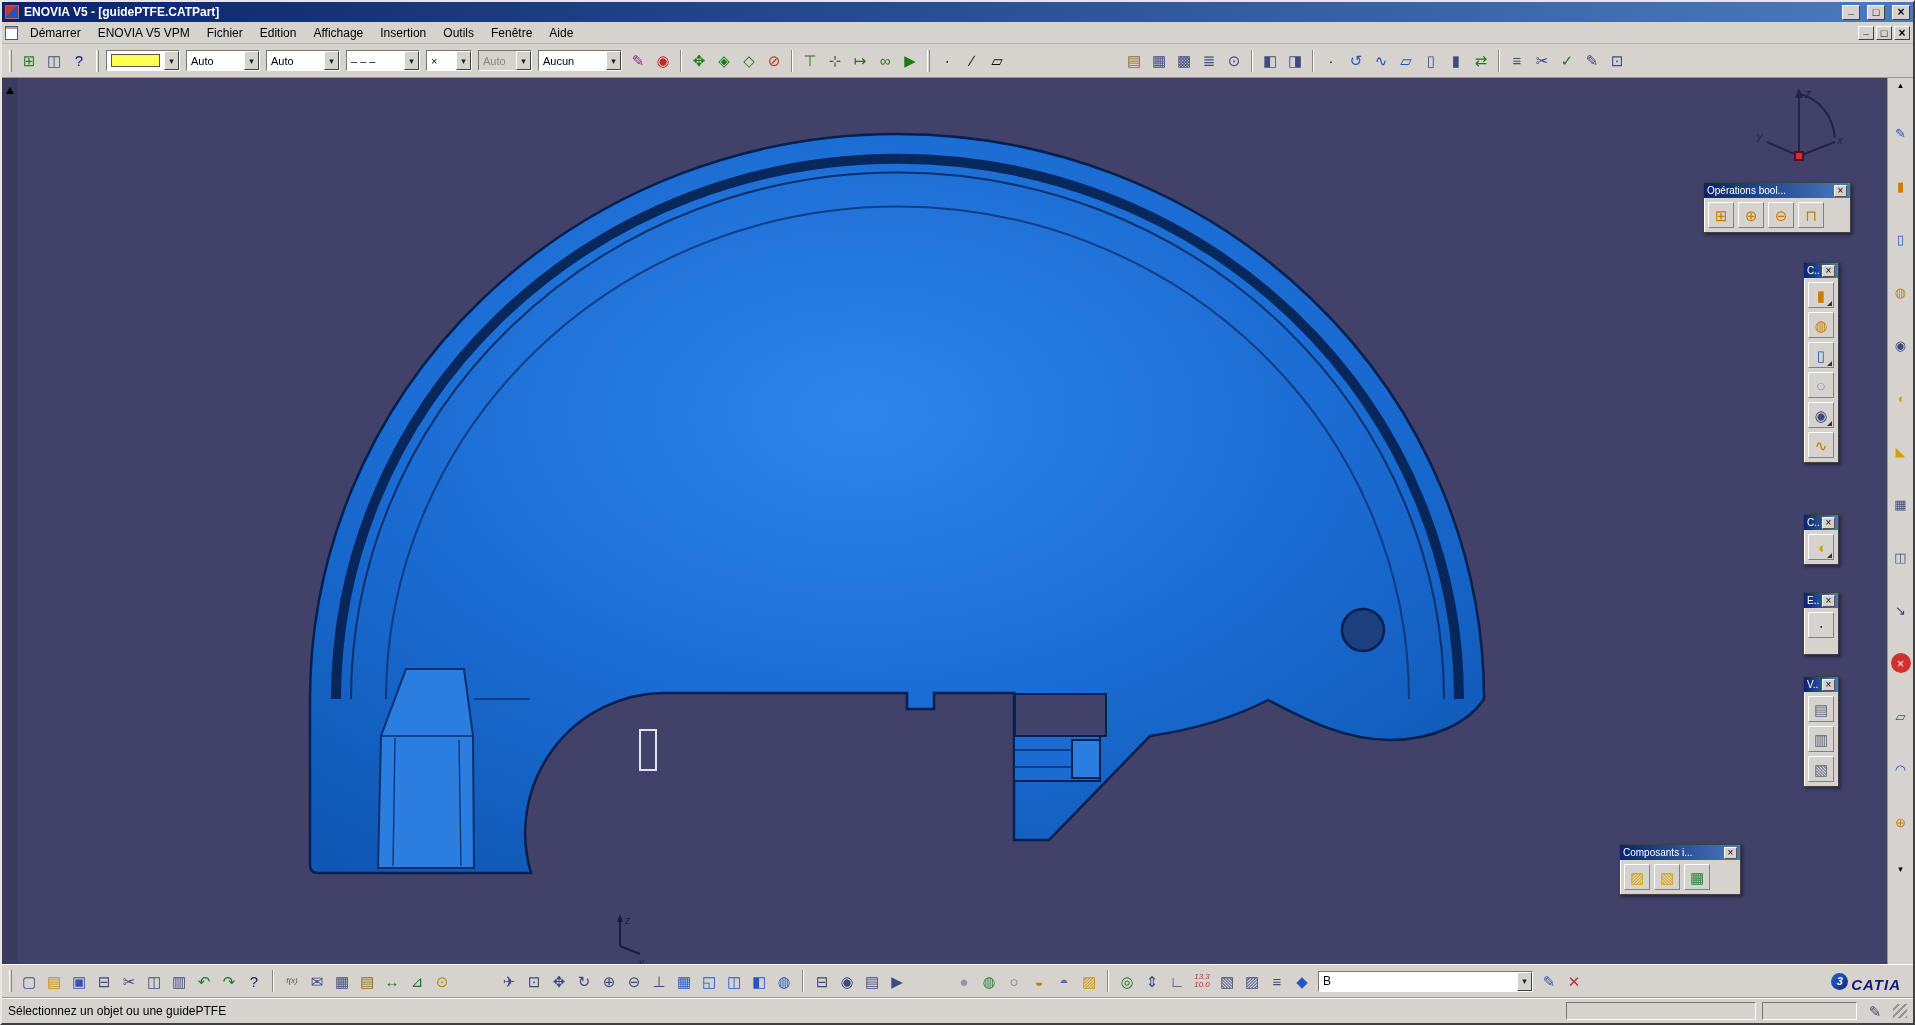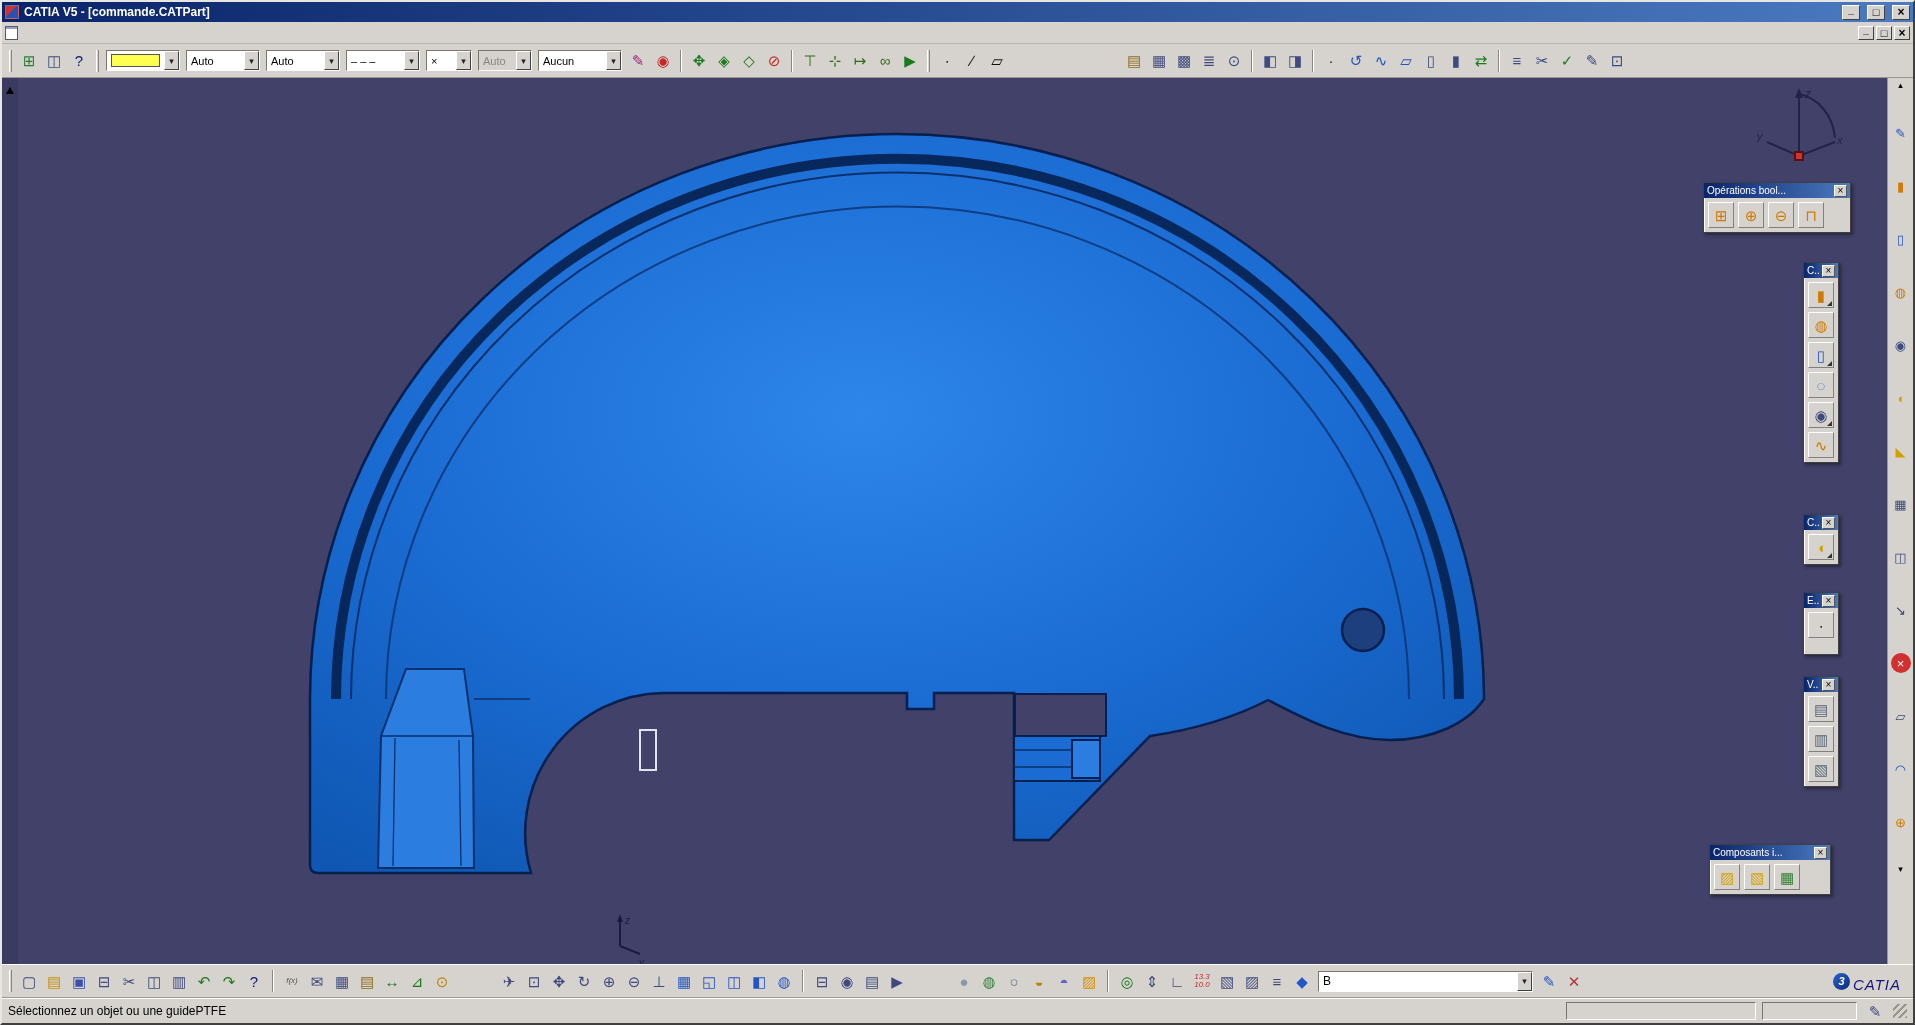--- a/index.html
+++ b/index.html
@@ -115,7 +115,7 @@
 
   <div class="titlebar">
     <div class="app-icon"></div>
-    <span>CATIA V5 - [commande.CATPart]</span>
+    <span>ENOVIA V5 - [guidePTFE.CATPart]</span>
     <div class="spacer"></div>
     <div class="wbtn b-min"></div>
     <div class="wbtn b-max"></div>

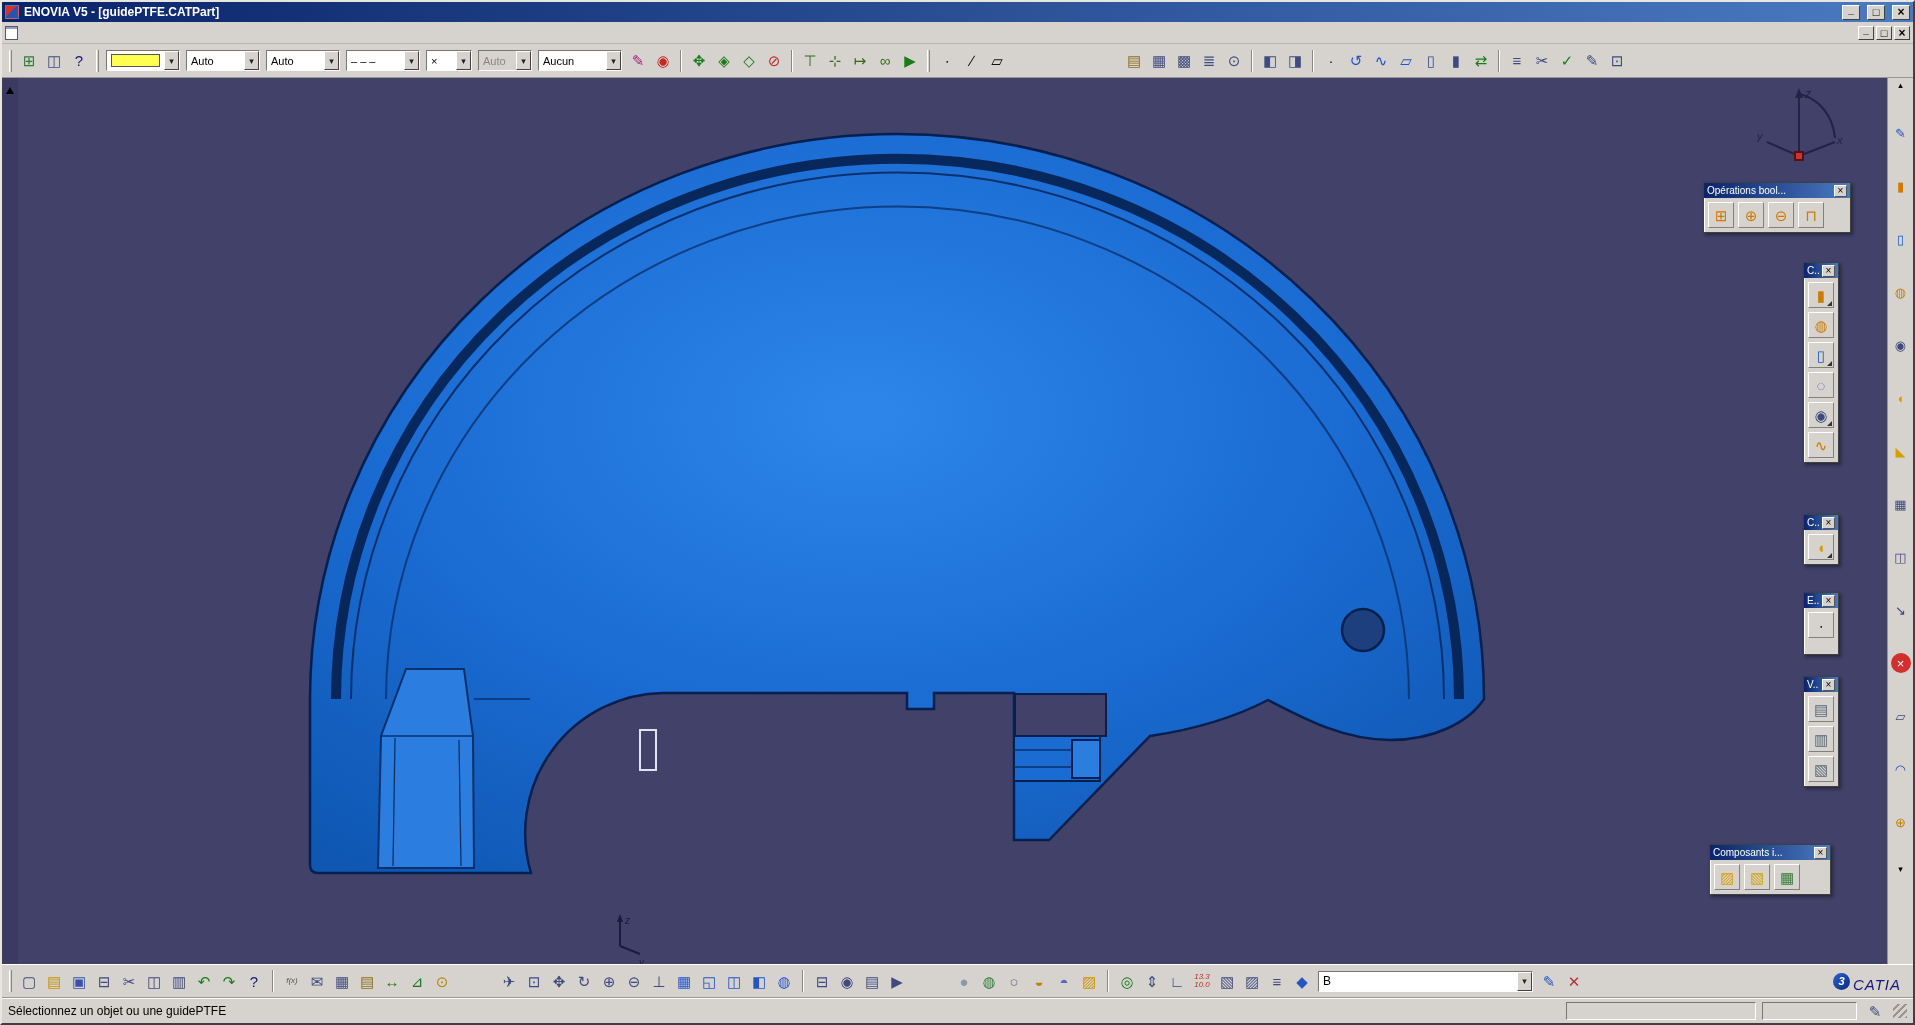--- a/index.html
+++ b/index.html
@@ -124,6 +124,17 @@
 
   <div class="menubar">
     <div class="doc-icon"></div>
+    <div class="iconhost" style="display:flex">
+        <span class="menu-item">Démarrer</span>
+        <span class="menu-item">ENOVIA V5 VPM</span>
+        <span class="menu-item">Fichier</span>
+        <span class="menu-item">Edition</span>
+        <span class="menu-item">Affichage</span>
+        <span class="menu-item">Insertion</span>
+        <span class="menu-item">Outils</span>
+        <span class="menu-item">Fenêtre</span>
+        <span class="menu-item">Aide</span>
+      </div>
     <div class="mright">
       <div class="wbtn b-min"></div>
       <div class="wbtn b-max"></div>

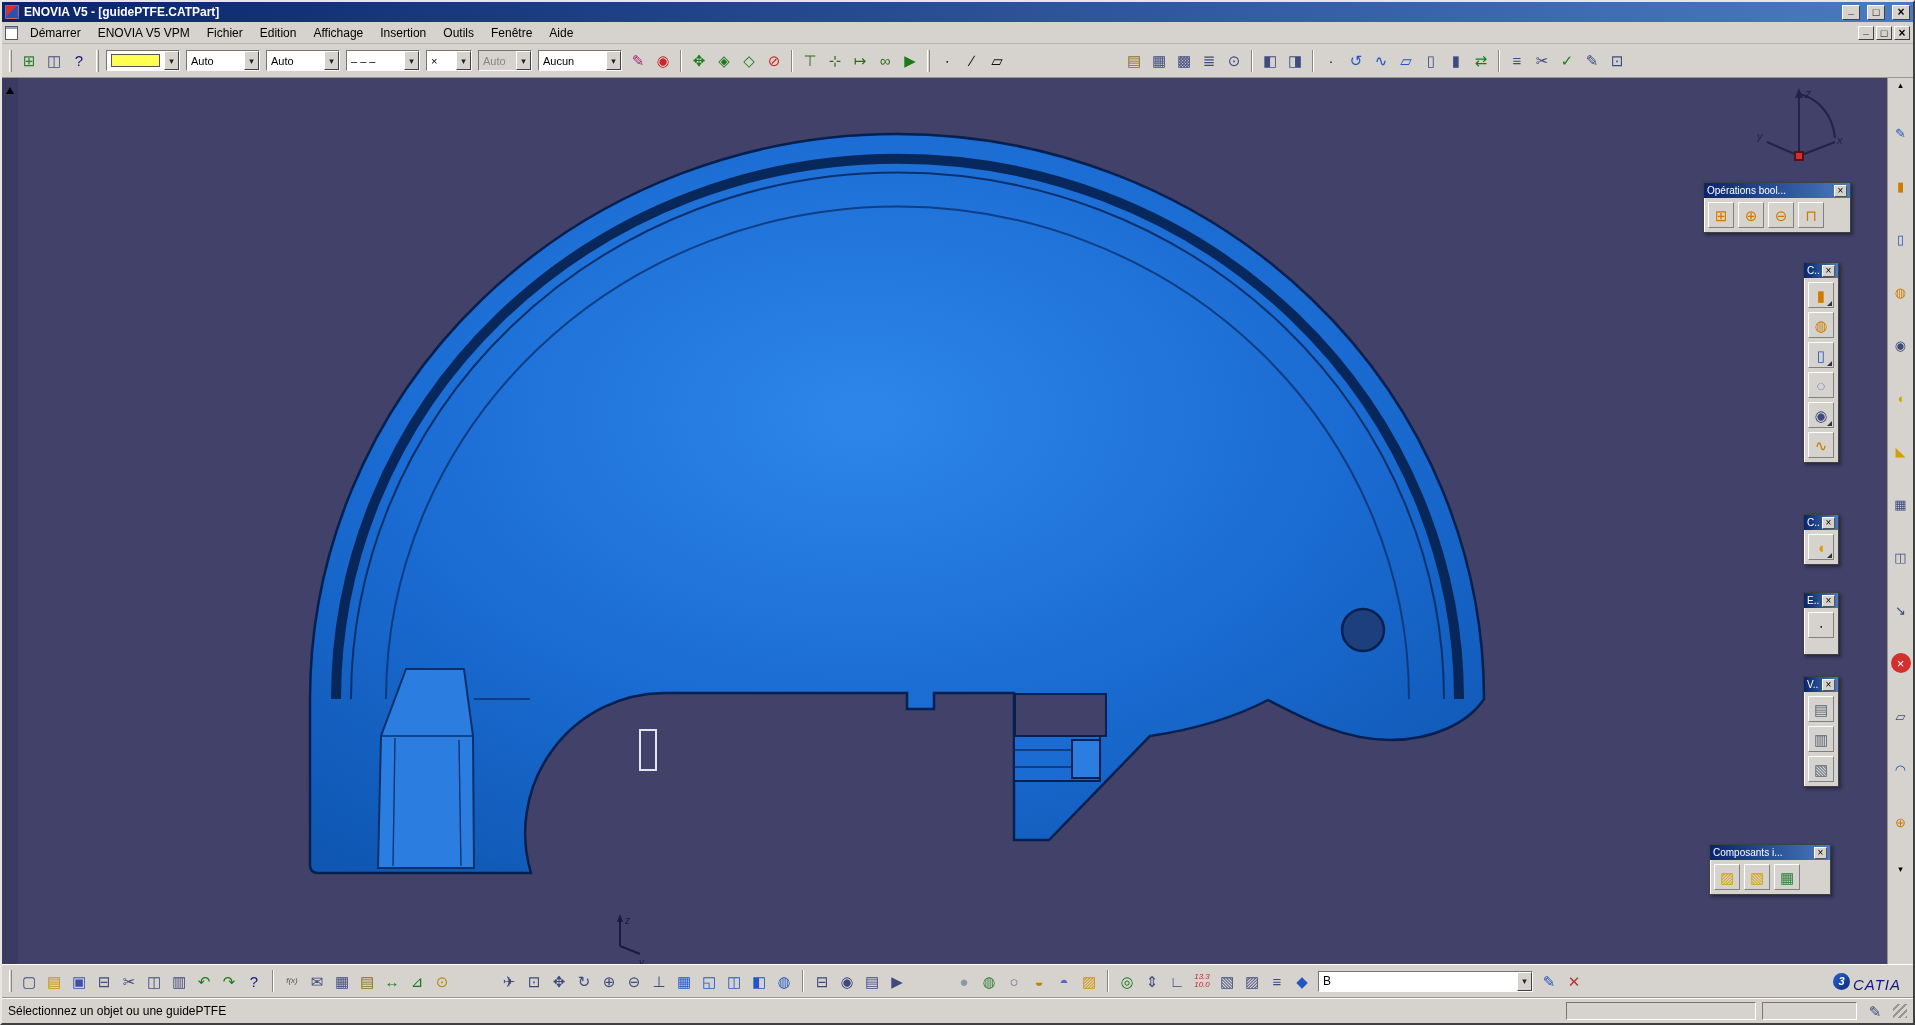--- a/index.html
+++ b/index.html
@@ -453,7 +453,7 @@
           </div>
       </div>
 
-      <div class="palette" style="left:1691px; top:766px; width:122px">
+      <div class="palette" style="left:1601px; top:766px; width:122px">
         <div class="palette-title">
           <span class="pt-text">Composants i...</span>
           <span class="pclose"></span>

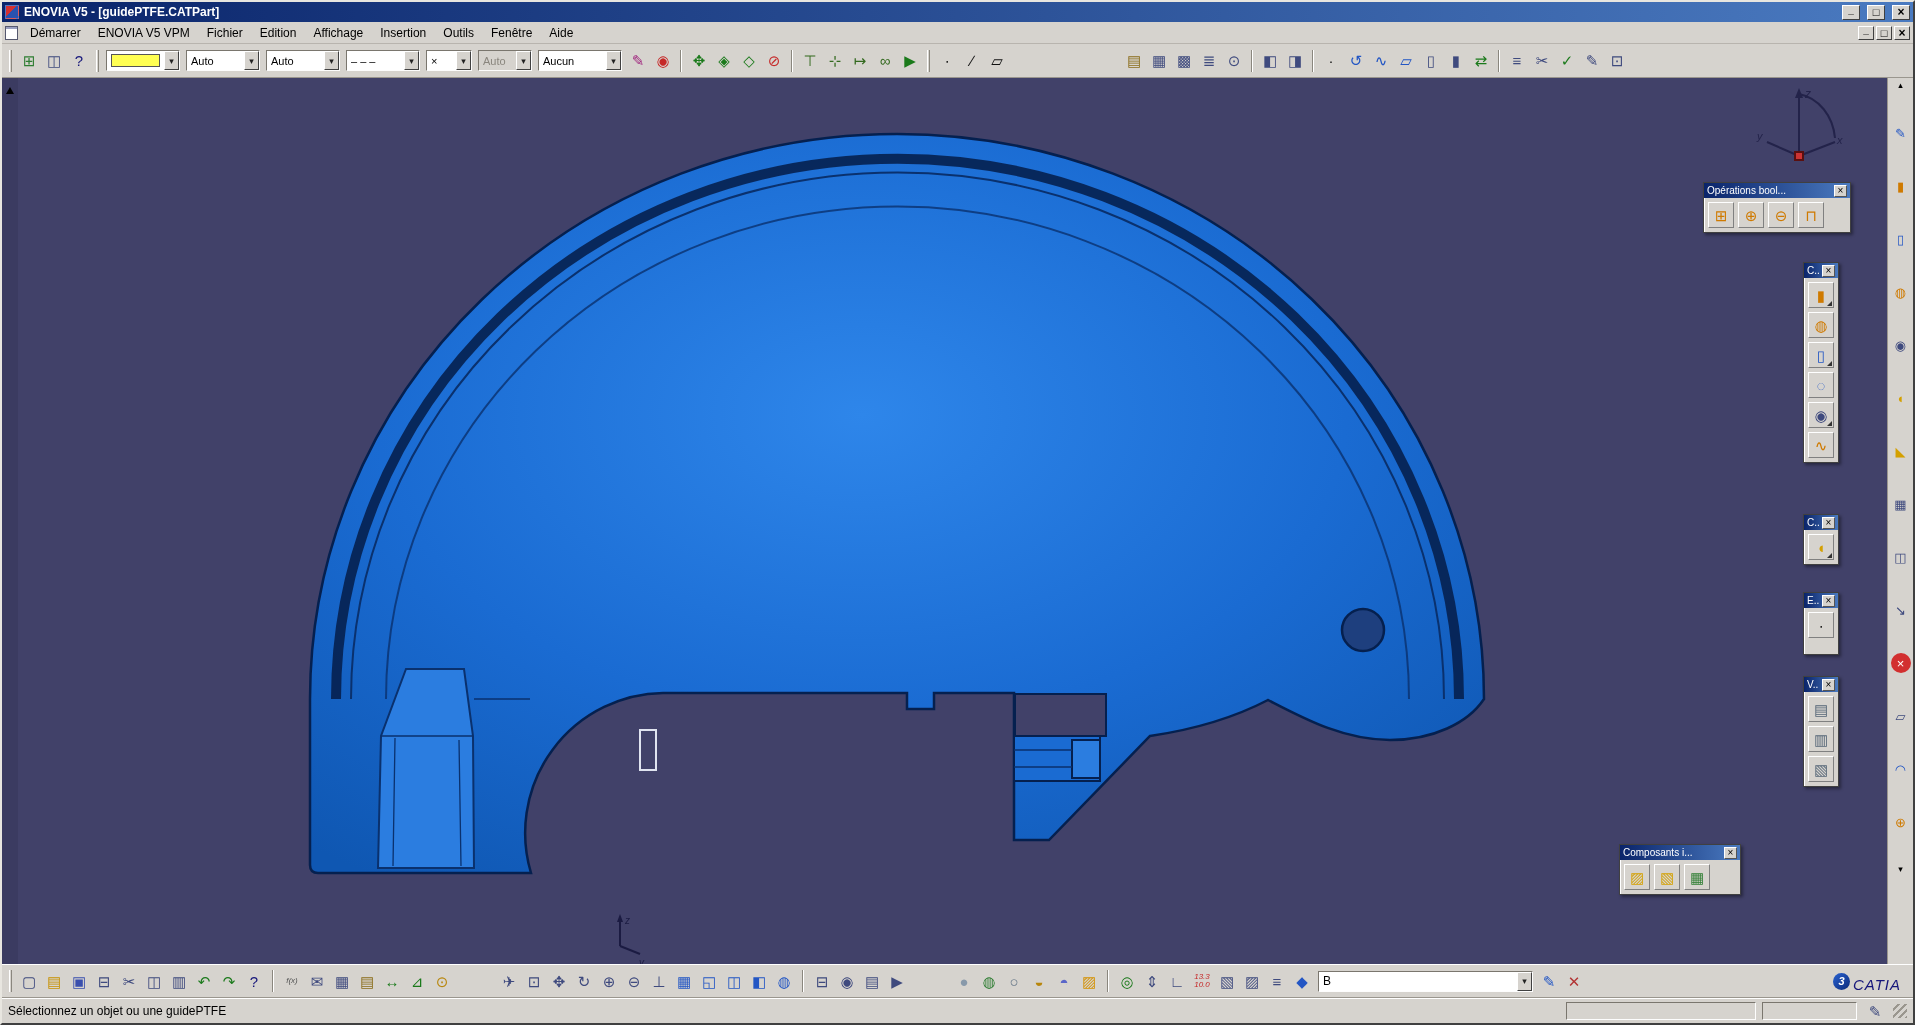--- a/index.html
+++ b/index.html
@@ -101,7 +101,7 @@
   .ds-mark{ width:17px; height:17px; border-radius:50%; background:linear-gradient(135deg,#2a62d0,#0a2a7a);
     display:flex; align-items:center; justify-content:center;}
   .ds-mark::after{ content:"3"; color:#fff; font-size:11px; font-weight:bold; font-style:italic;}
-  .logo-text{ font-size:15px; font-weight:normal; font-style:italic; color:#16167a; letter-spacing:1px;margin-top:6px;}
+  .logo-text{ font-size:15px; font-weight:bold; font-style:italic; color:#16167a; letter-spacing:1px;margin-top:6px;}
 
   
   .part-body{ fill:url(#partgrad); stroke:var(--part-edge,#05204f); stroke-width:2.5; }

